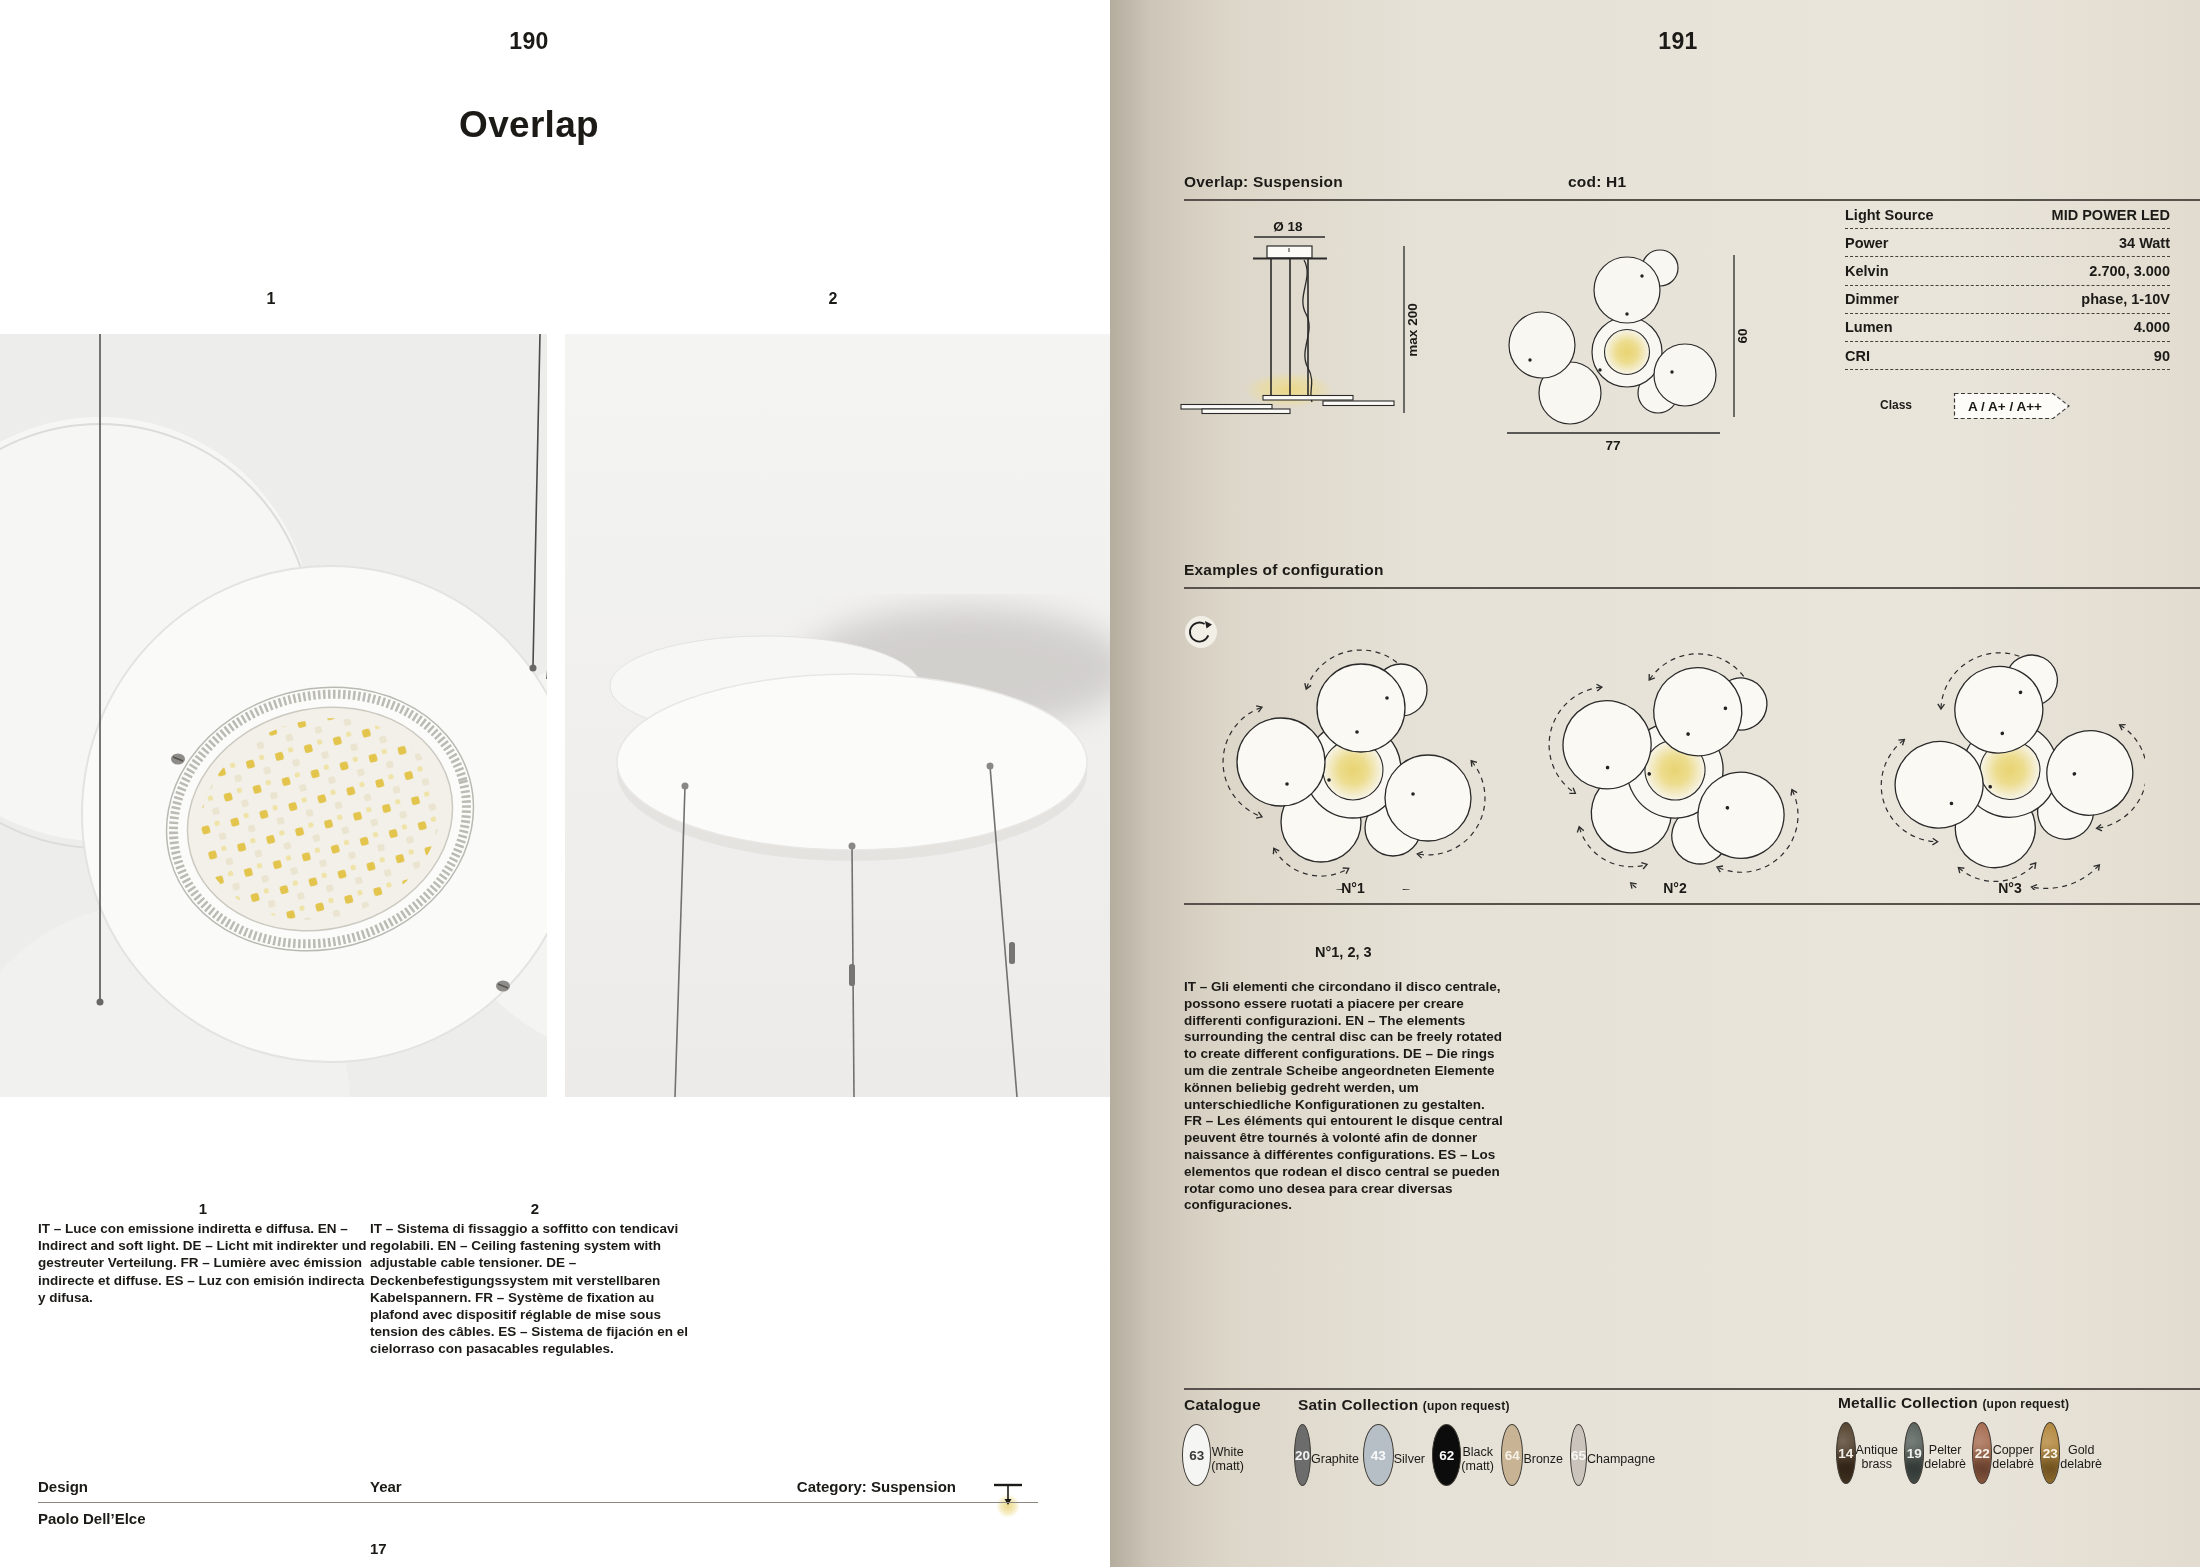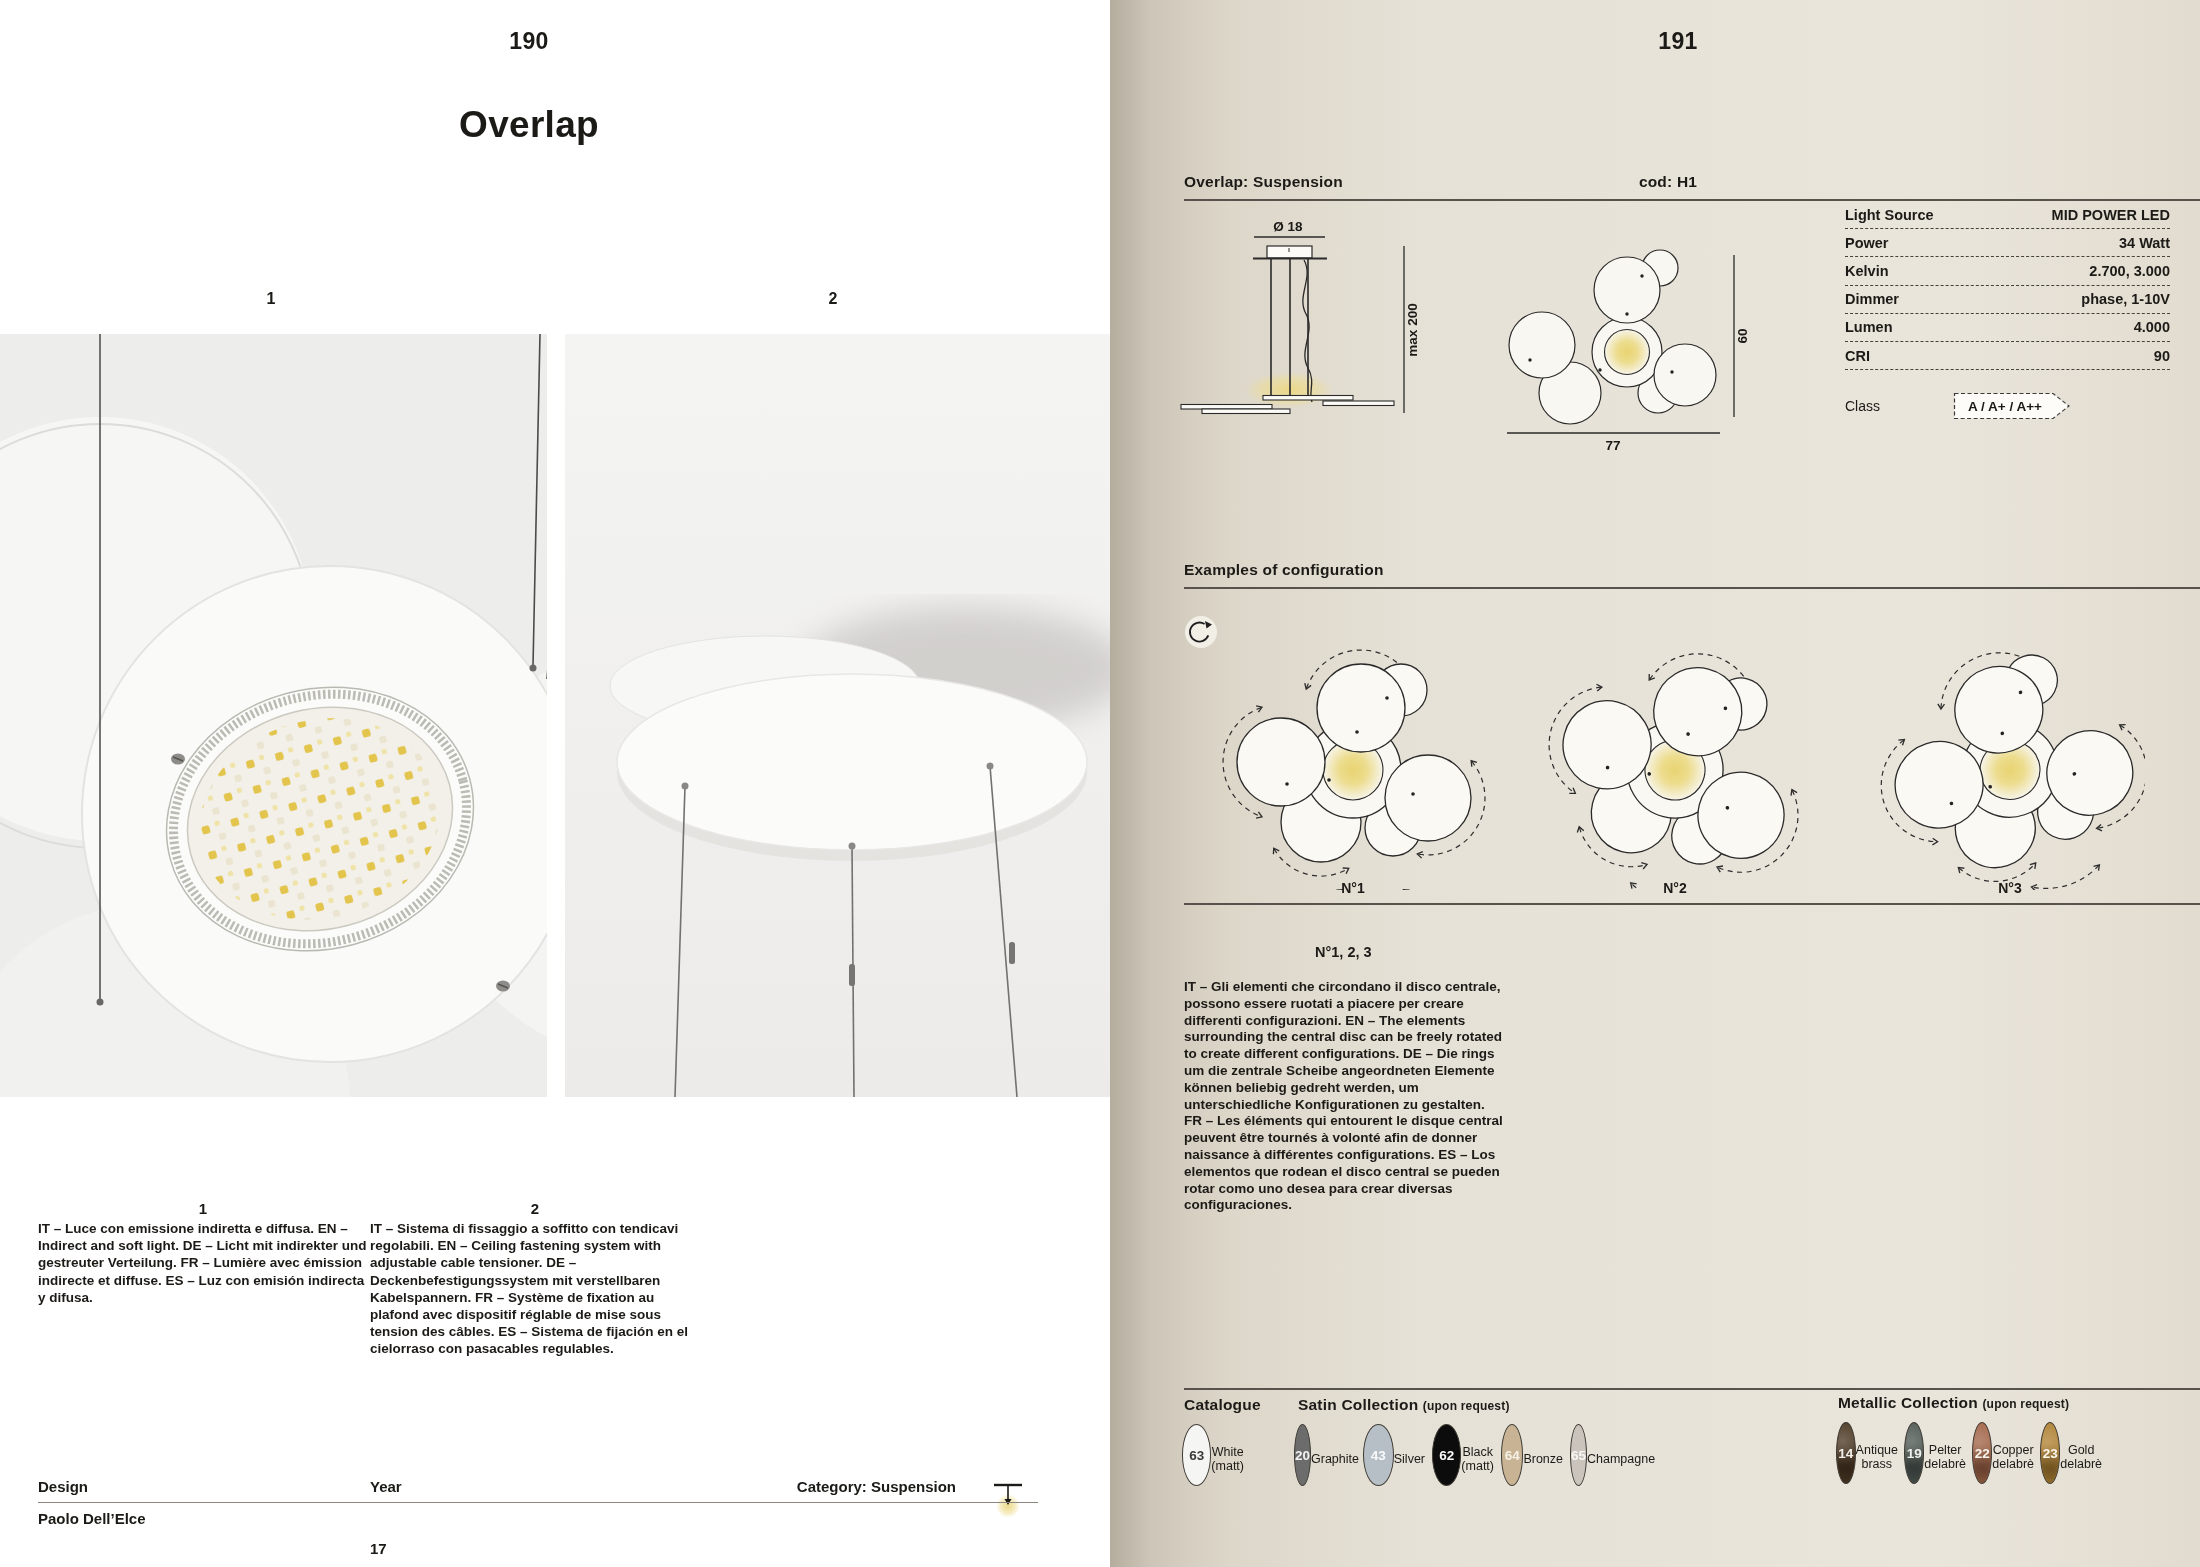--- a/index.html
+++ b/index.html
@@ -183,7 +183,7 @@
     <div class="abs pagenum" style="left:468px;top:28px">191</div>
 
     <div class="abs rp-heading" style="left:74px;top:173px">Overlap: Suspension</div>
-    <div class="abs rp-heading" style="left:458px;top:173px;width:200px;text-align:center">cod: H1</div>
+    <div class="abs rp-heading" style="left:458px;top:173px;width:200px;text-align:left">cod: H1</div>
     <div class="abs rule" style="left:74px;top:199px;width:1070px"></div>
 
     <div class="abs" style="left:70px;top:210px">

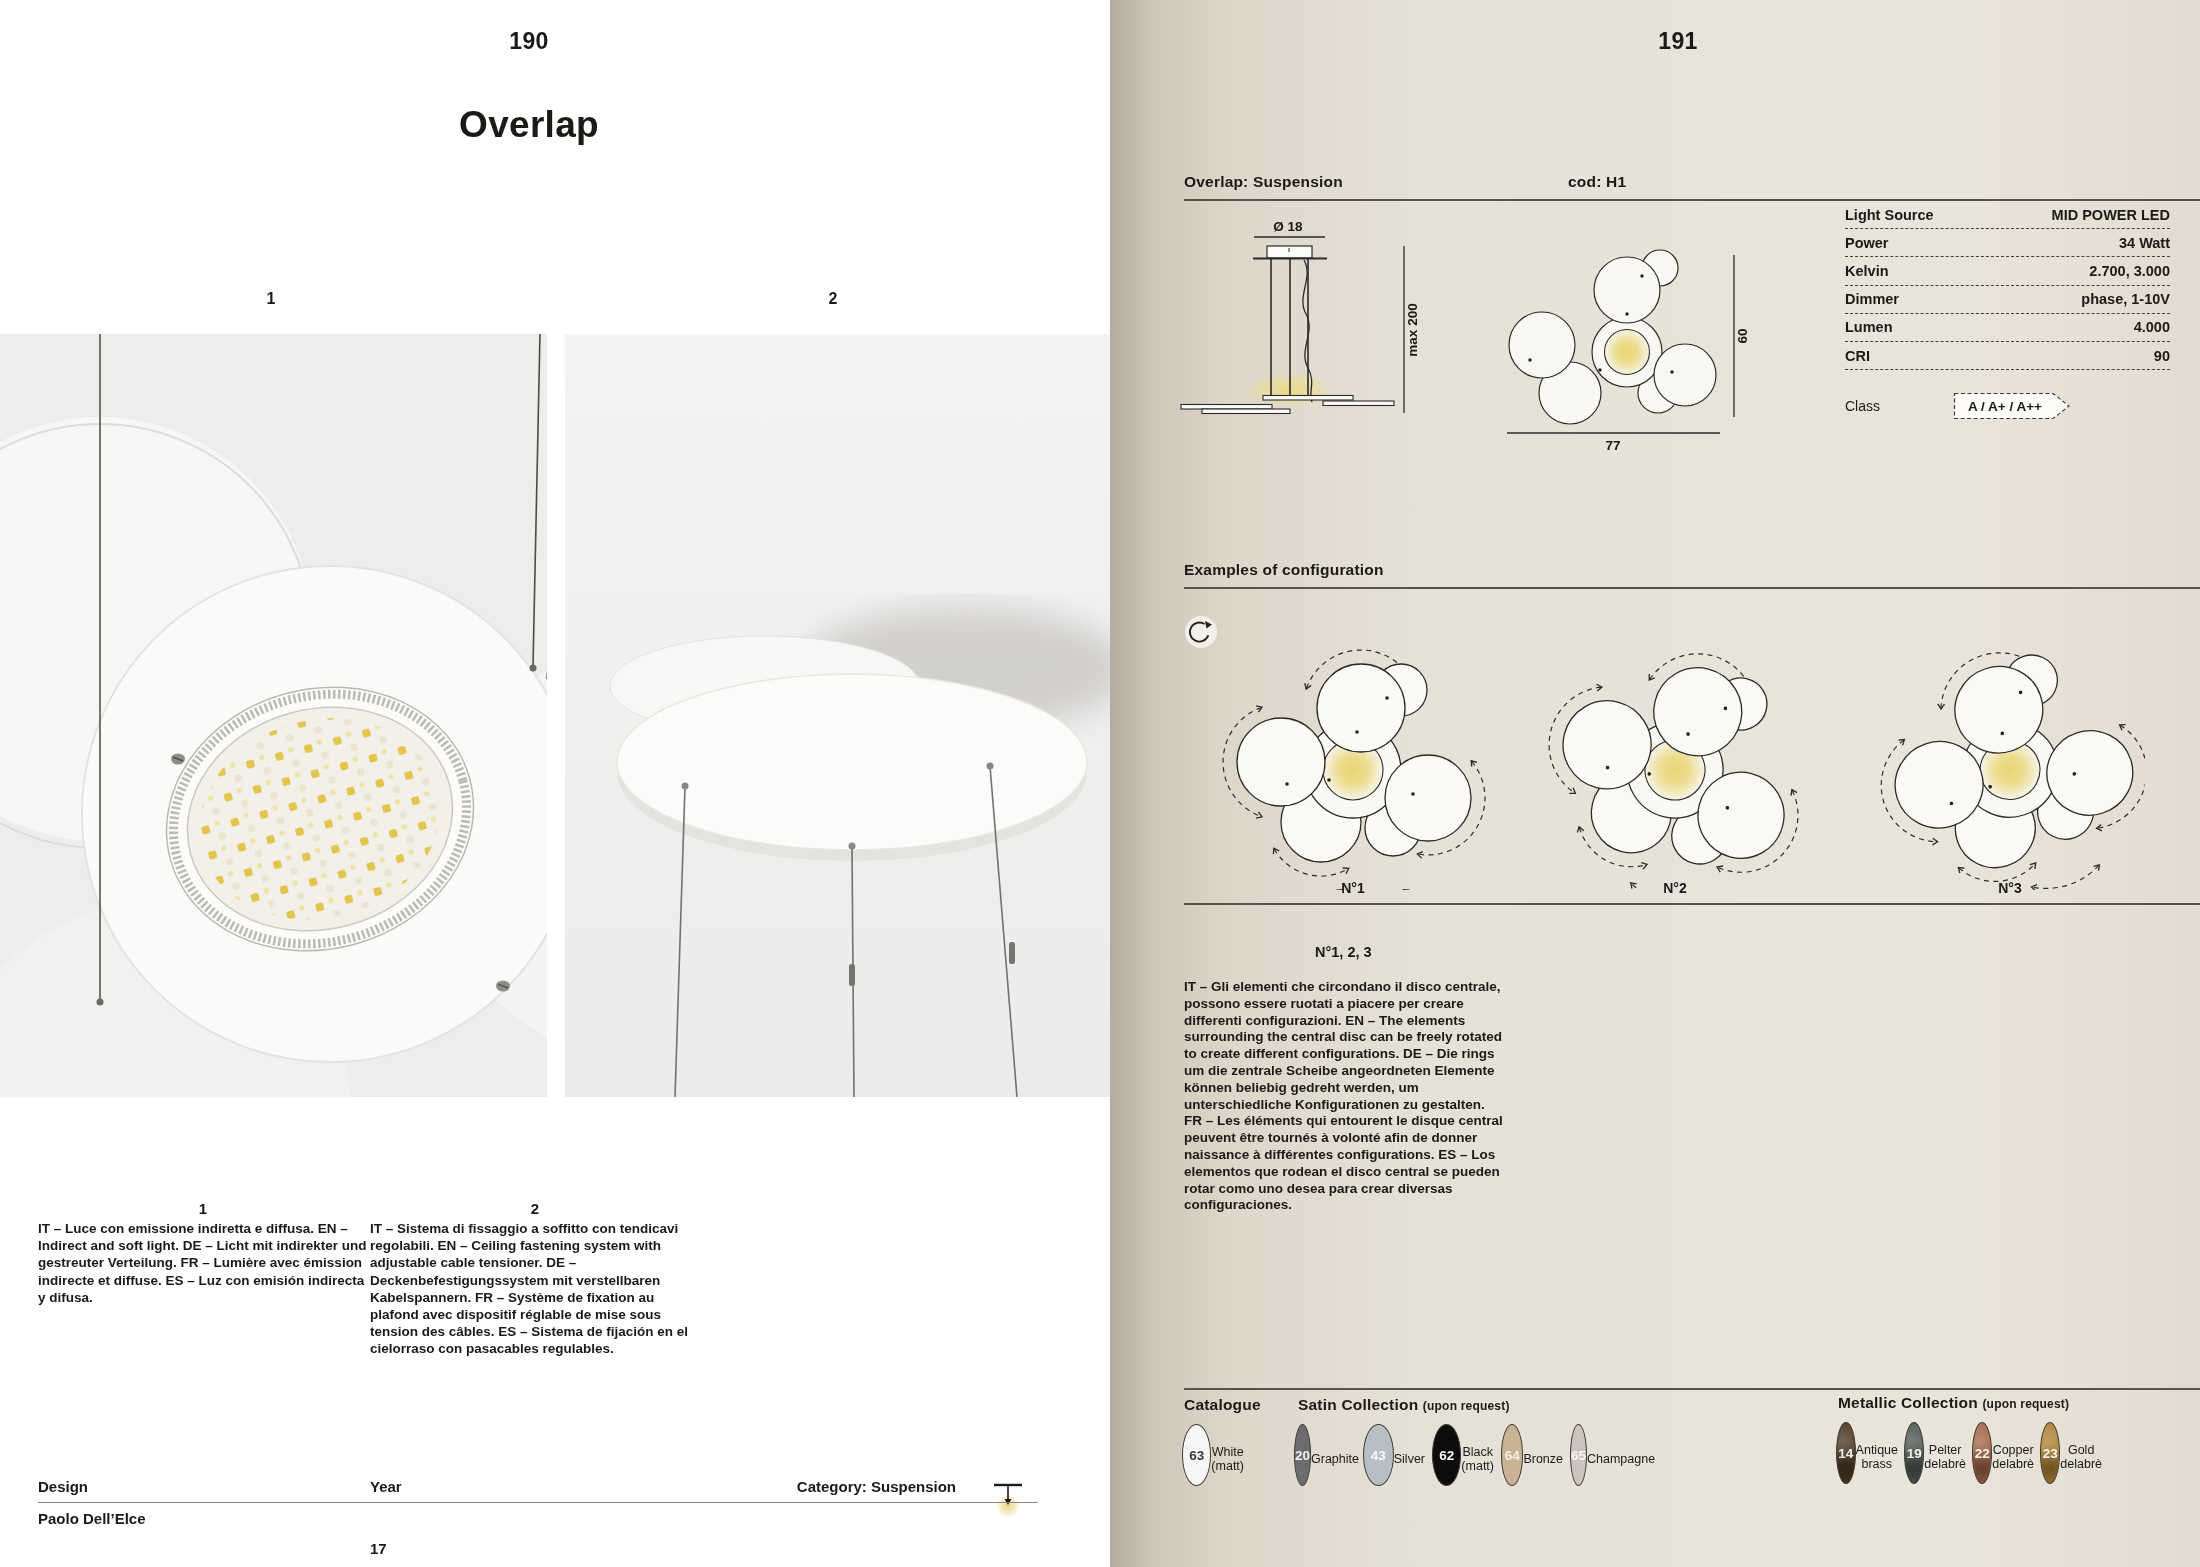--- a/index.html
+++ b/index.html
@@ -259,7 +259,7 @@
           <span>90</span>
         </div>
       </div>
-    <div class="abs" style="left:735px;top:398px;font-size:14px;font-weight:normal">Class</div>
+    <div class="abs" style="left:770px;top:398px;font-size:12px;font-weight:bold">Class</div>
     <div class="abs" style="left:843px;top:392px">
       <svg width="120" height="28" viewBox="0 0 120 28">
         <path d="M1.5,1.5 H100 L116,14 L100,26.5 H1.5 Z" fill="#fdfcf9" stroke="#3a3a3a" stroke-width="1.2" stroke-dasharray="4 2.5"></path>

